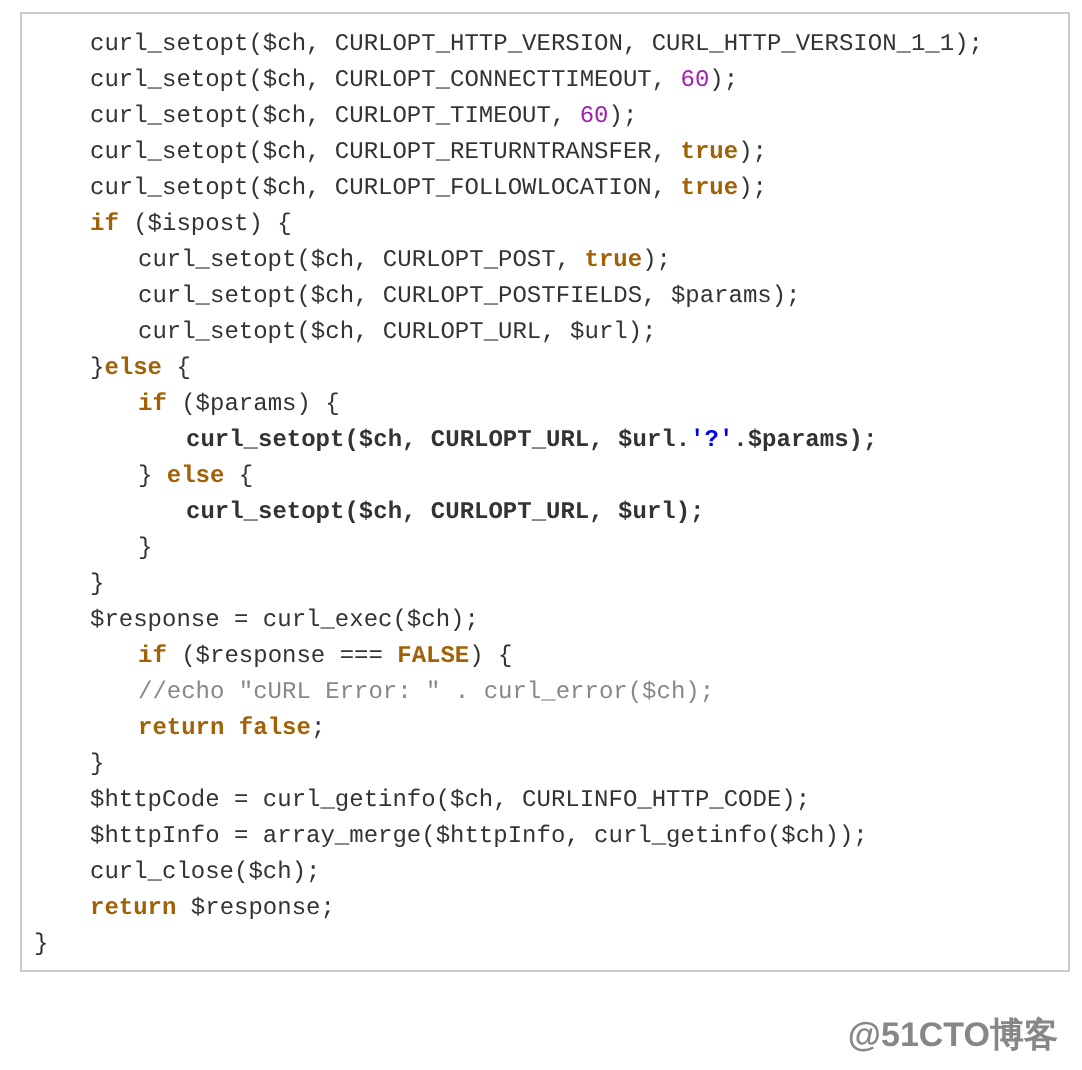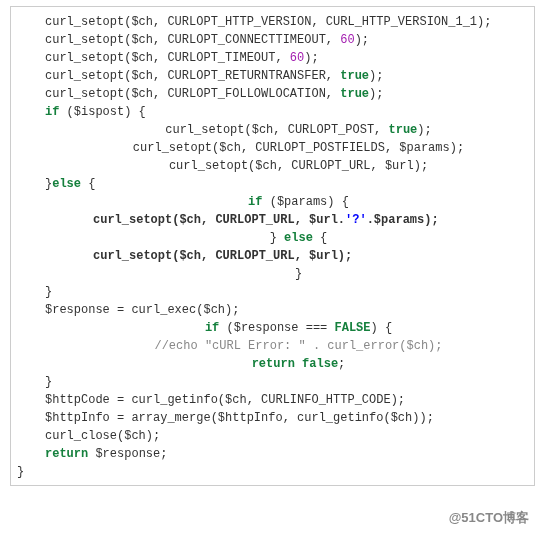--- a/index.html
+++ b/index.html
@@ -26,7 +26,7 @@
   .ind1 { padding-left: 28px; }
   .ind2 { padding-left: 52px; text-align: center; }
   .ind3 { padding-left: 76px; font-weight: bold; }
-  .kw   { font-weight: bold; color: #15803d; }
+  .kw   { font-weight: bold; color: #a16207; }
   .str  { color: #0000ff; }
   .num  { color: #a21caf; }
   .cmt  { color: #888888; }

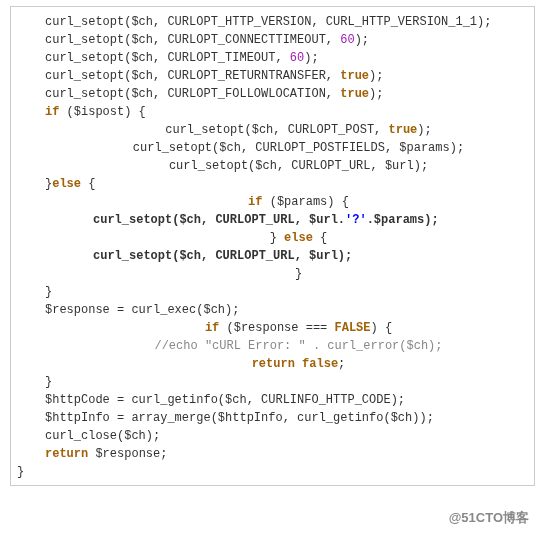--- a/index.html
+++ b/index.html
@@ -24,7 +24,7 @@
   }
   .line { white-space: pre; }
   .ind1 { padding-left: 28px; }
-  .ind2 { padding-left: 52px; text-align: center; }
+  .ind2 { padding-left: 52px; }
   .ind3 { padding-left: 76px; font-weight: bold; }
   .kw   { font-weight: bold; color: #a16207; }
   .str  { color: #0000ff; }

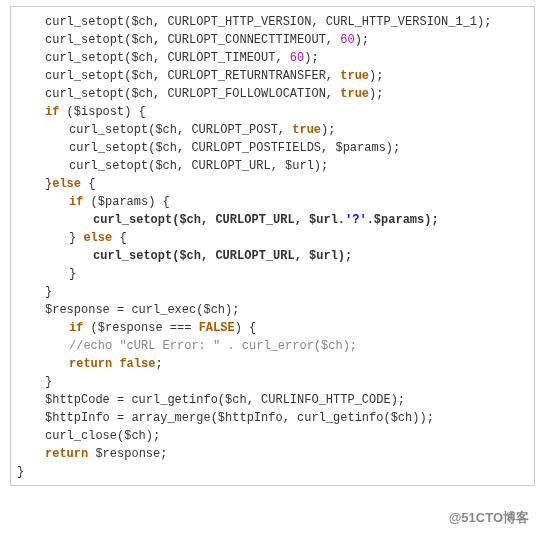--- a/index.html
+++ b/index.html
@@ -35,7 +35,7 @@
     right: 12px;
     bottom: 8px;
     font-family: Arial, "Microsoft YaHei", sans-serif;
-    font-size: 13px;
+    font-size: 17px;
     font-weight: bold;
     color: #555555;
     opacity: 0.70;

